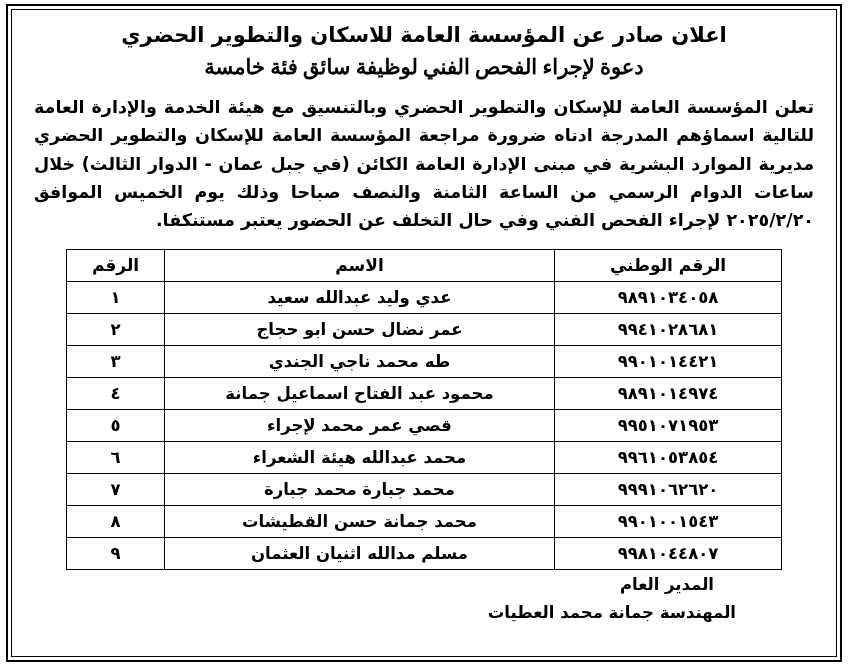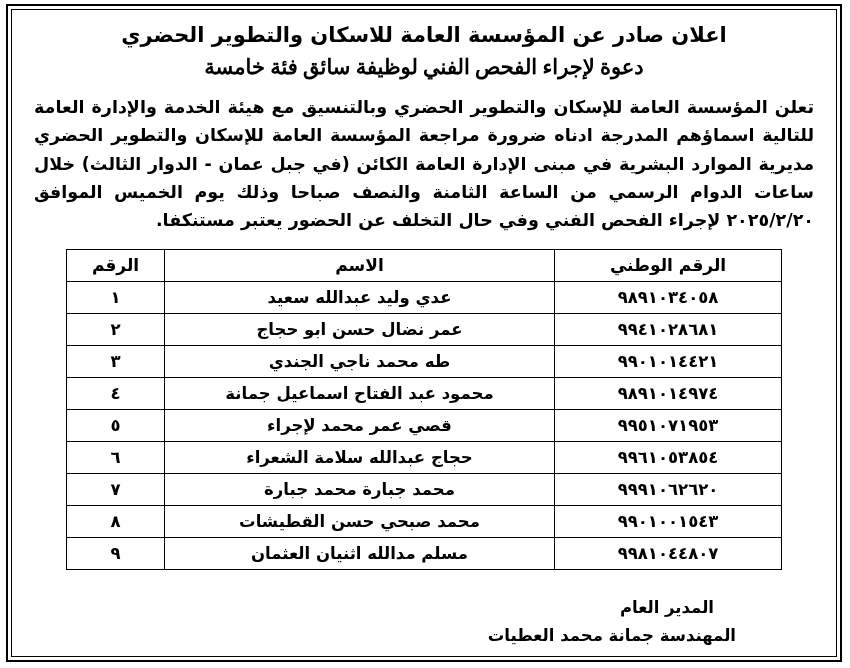--- a/index.html
+++ b/index.html
@@ -160,7 +160,7 @@
           </tr>
           <tr>
             <td class="id-cell">٩٩٦١٠٥٣٨٥٤</td>
-            <td>حجاج عبدالله سلامة الشعراء</td>
+            <td>محمد عبدالله هيئة الشعراء</td>
             <td>٦</td>
           </tr>
           <tr>

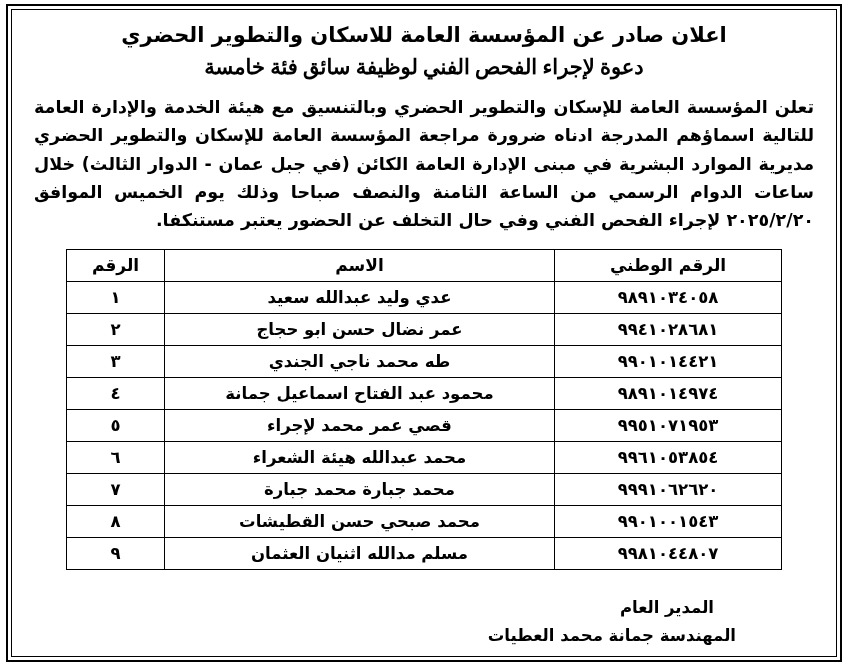--- a/index.html
+++ b/index.html
@@ -170,7 +170,7 @@
           </tr>
           <tr>
             <td class="id-cell">٩٩٠١٠٠١٥٤٣</td>
-            <td>محمد صبحي حسن القطيشات</td>
+            <td>محمد جمانة حسن القطيشات</td>
             <td>٨</td>
           </tr>
           <tr>

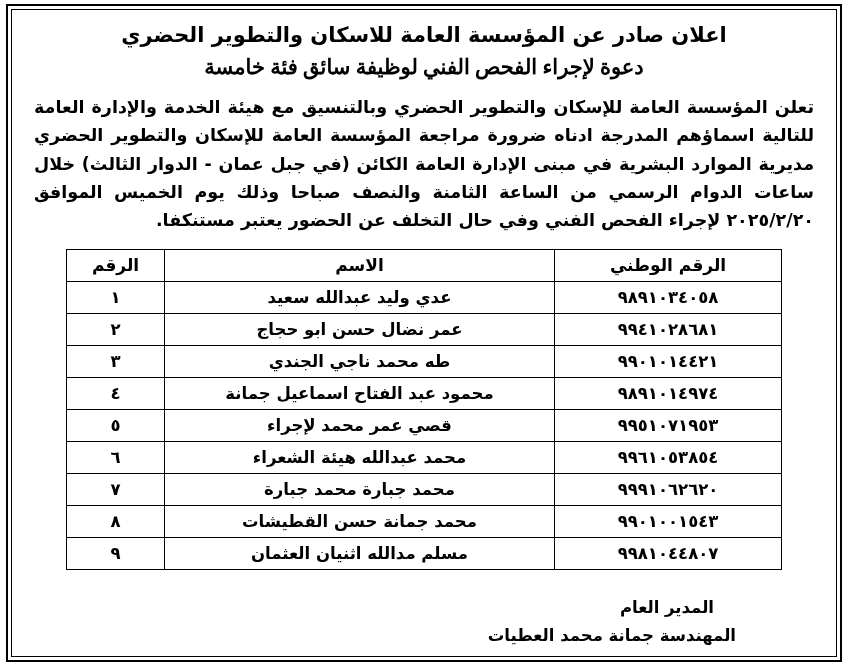--- a/index.html
+++ b/index.html
@@ -93,7 +93,7 @@
     letter-spacing: 1px;
   }
   .signature {
-    margin-top: 24px;
+    margin-top: 1px;
     padding-right: 78px;
     font-size: 16.5px;
     font-weight: bold;

